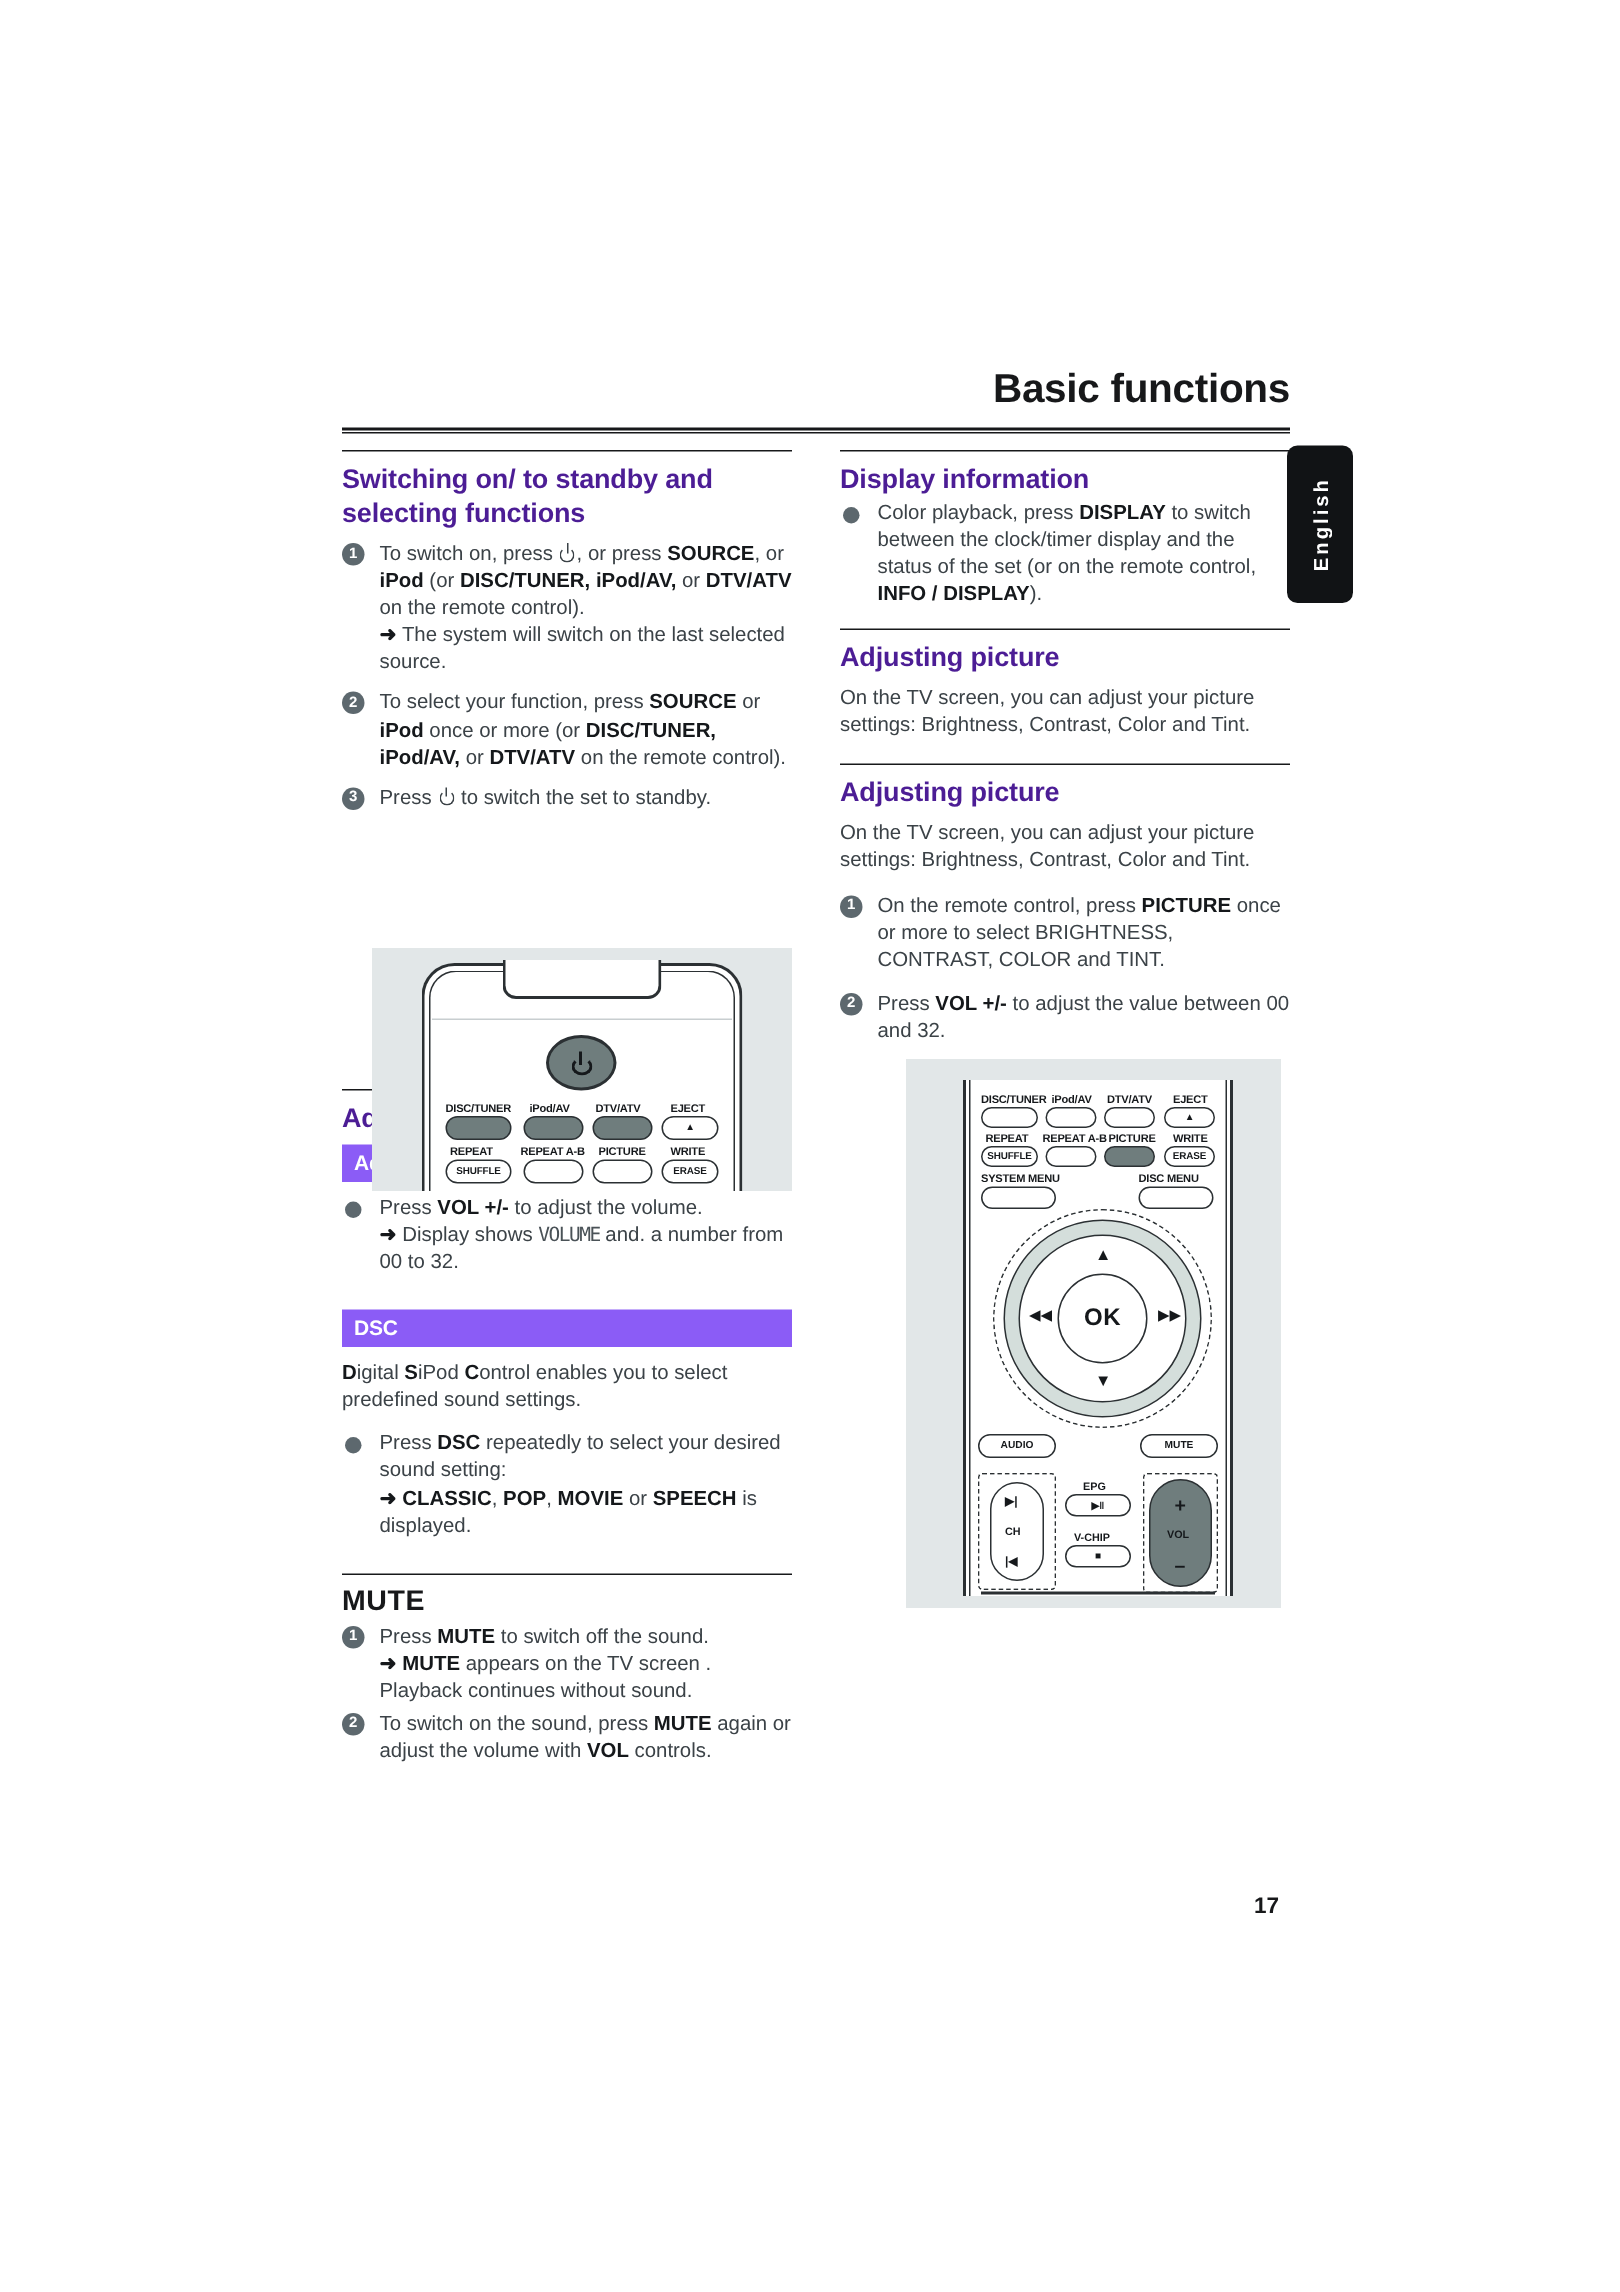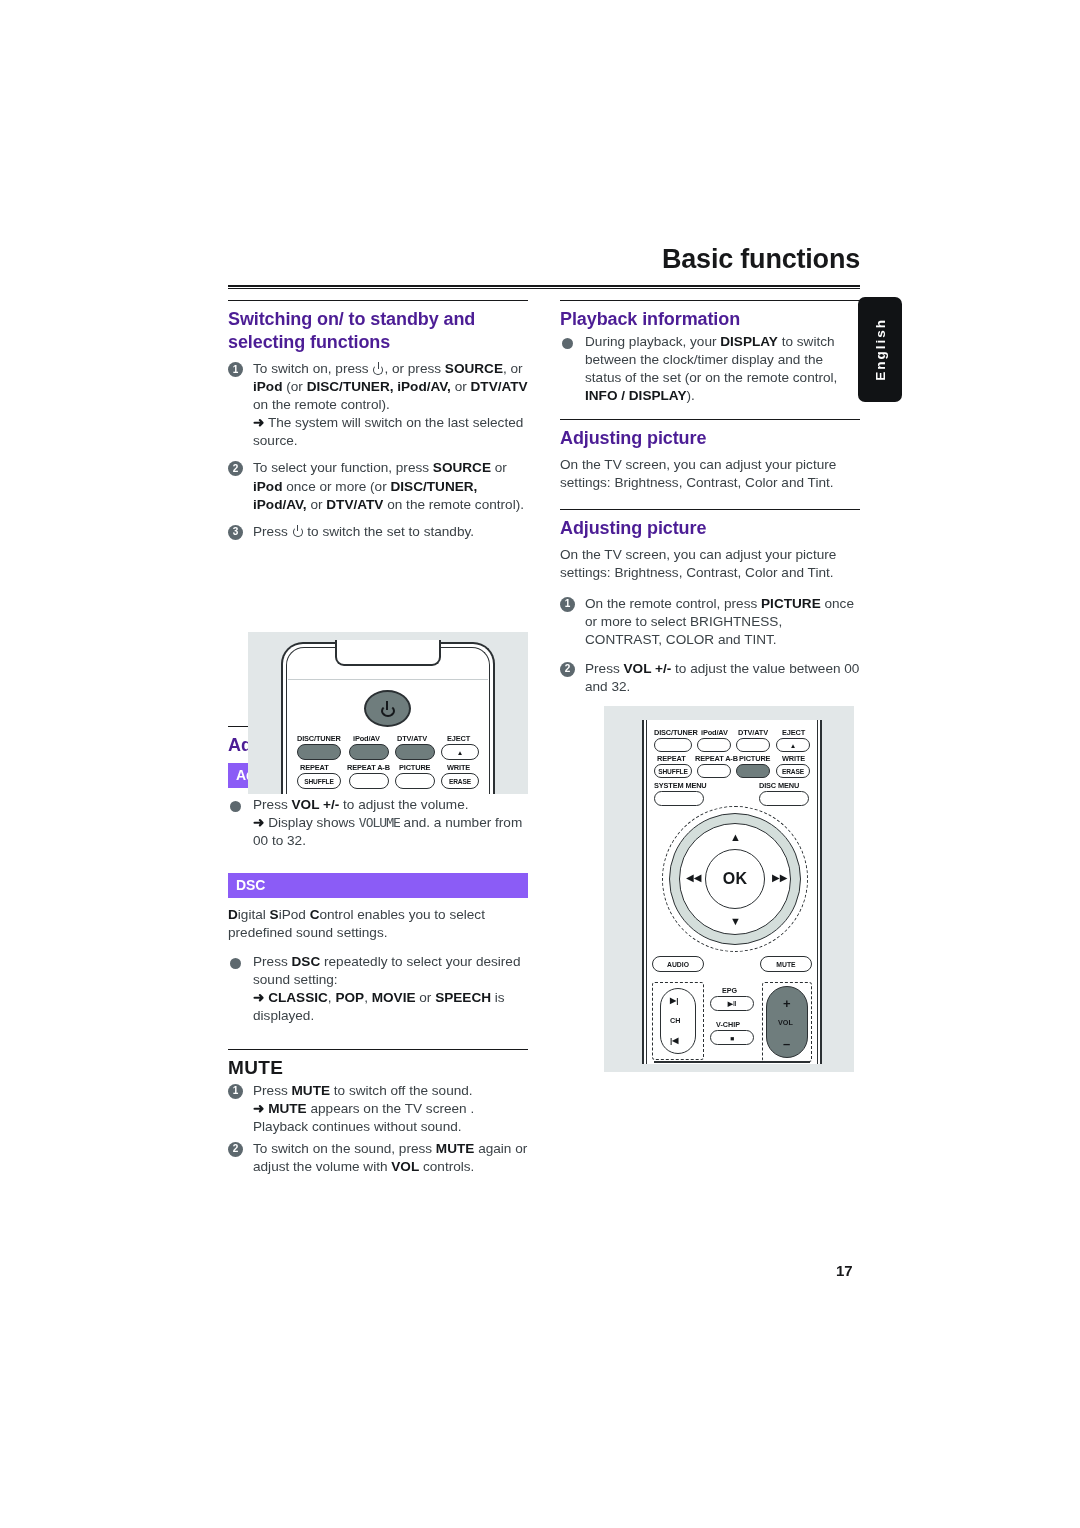--- a/index.html
+++ b/index.html
@@ -227,7 +227,7 @@
   <div class="col col-right">
 
     <div class="sec-rule"></div>
-    <h2 class="sec" style="margin-bottom:2px;">Playback information</h2>
+    <h2 class="sec" style="margin-bottom:2px;">Display information</h2>
 
     <div class="item" style="margin-bottom:14px;">
       <div class="bullet"></div>

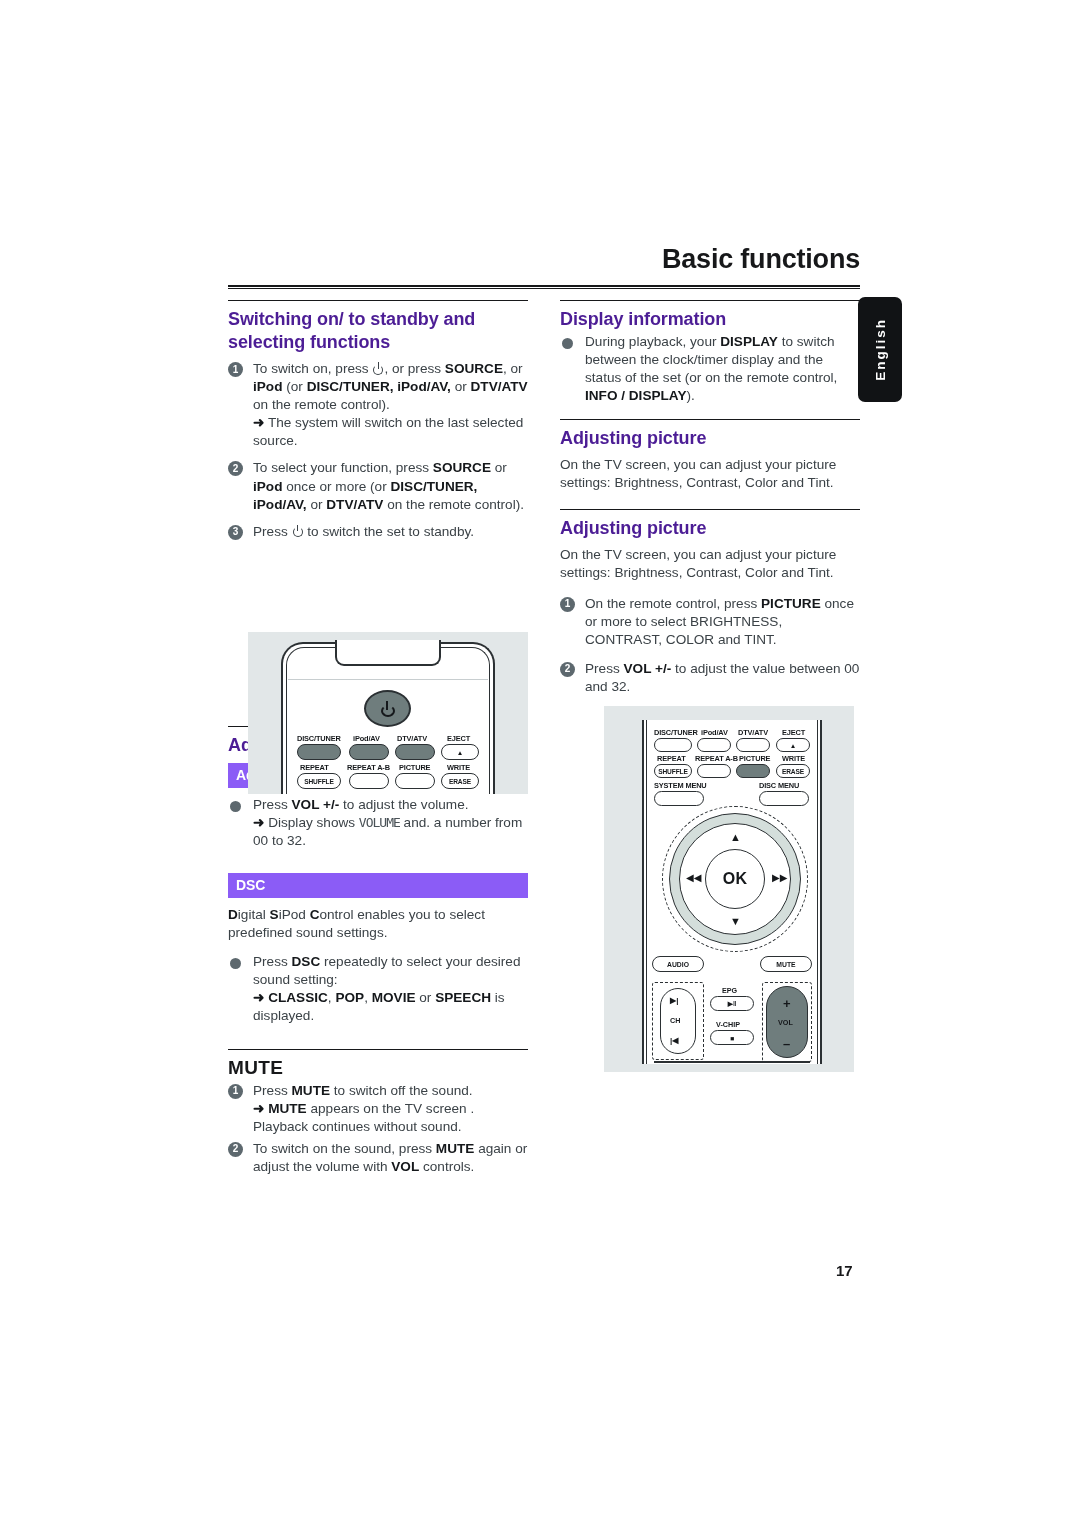--- a/index.html
+++ b/index.html
@@ -232,7 +232,7 @@
     <div class="item" style="margin-bottom:14px;">
       <div class="bullet"></div>
       <div class="body">
-        <span>During playback, your </span><b>DISPLAY</b><span> to switch between the clock/timer display and the status of the set (or on the remote control, </span><b>INFO / DISPLAY</b><span>).</span>
+        <span>Color playback, press </span><b>DISPLAY</b><span> to switch between the clock/timer display and the status of the set (or on the remote control, </span><b>INFO / DISPLAY</b><span>).</span>
       </div>
     </div>
 

